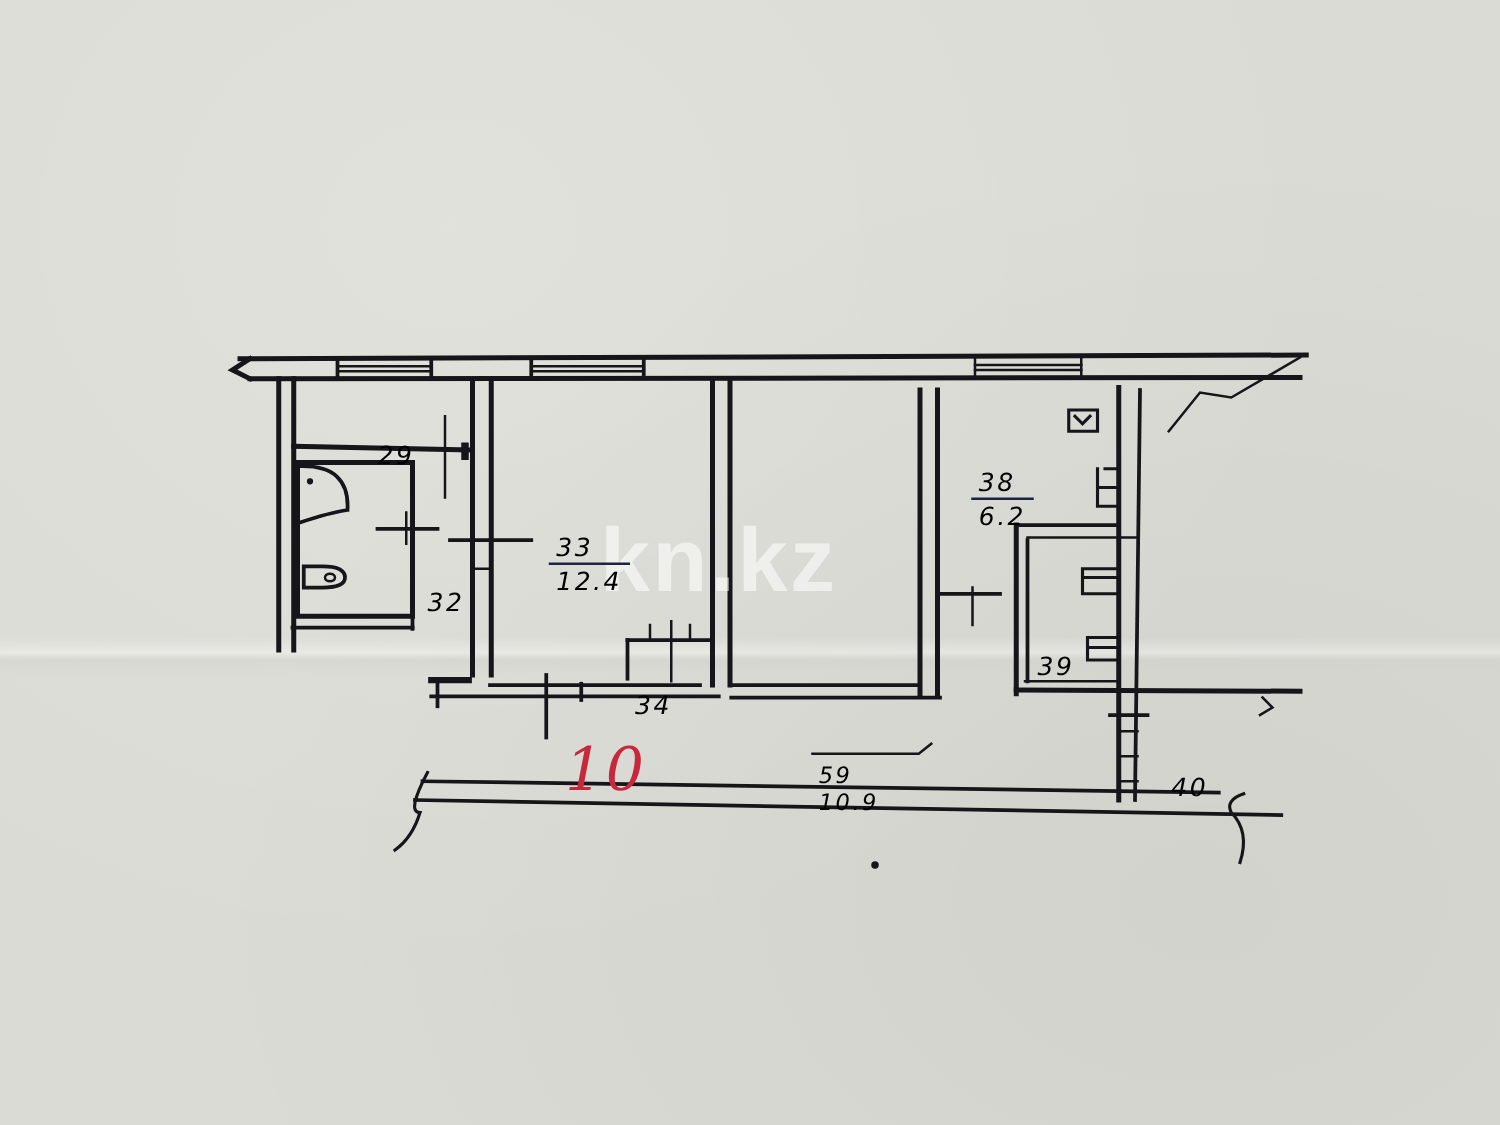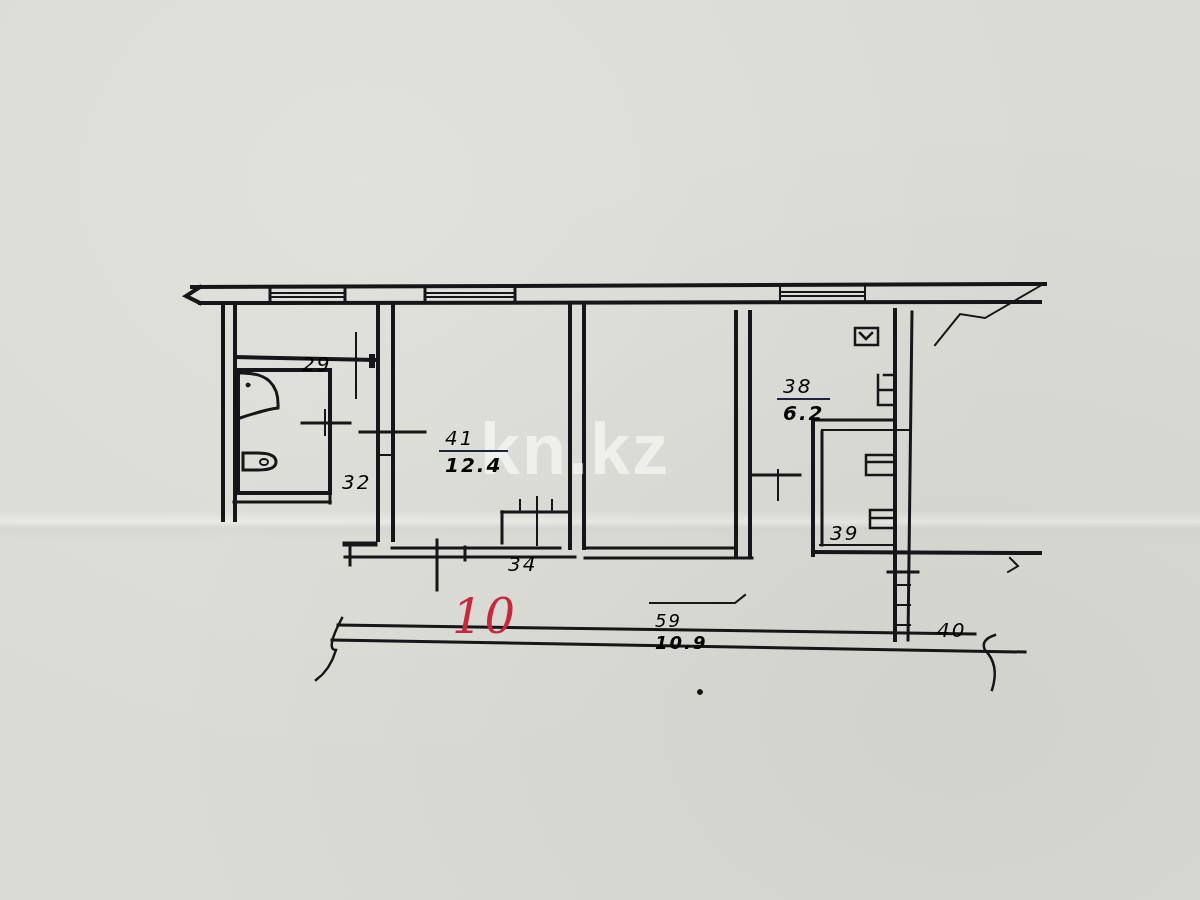--- a/index.html
+++ b/index.html
@@ -35,7 +35,7 @@
     .frac { text-align: left; }
     .frac .num { display: block; padding-bottom: 2px; }
     .frac .bar { display: block; height: 2px; background: #1e2440; margin: 0 -6px; }
-    .frac .den { display: block; padding-top: 3px; font-weight: bold; }
+    .frac .den { display: block; padding-top: 3px; }
     .flat-no {
       position: absolute; left: 452px; top: 588px;
       color: #c8283c; font-size: 48px; font-style: italic;

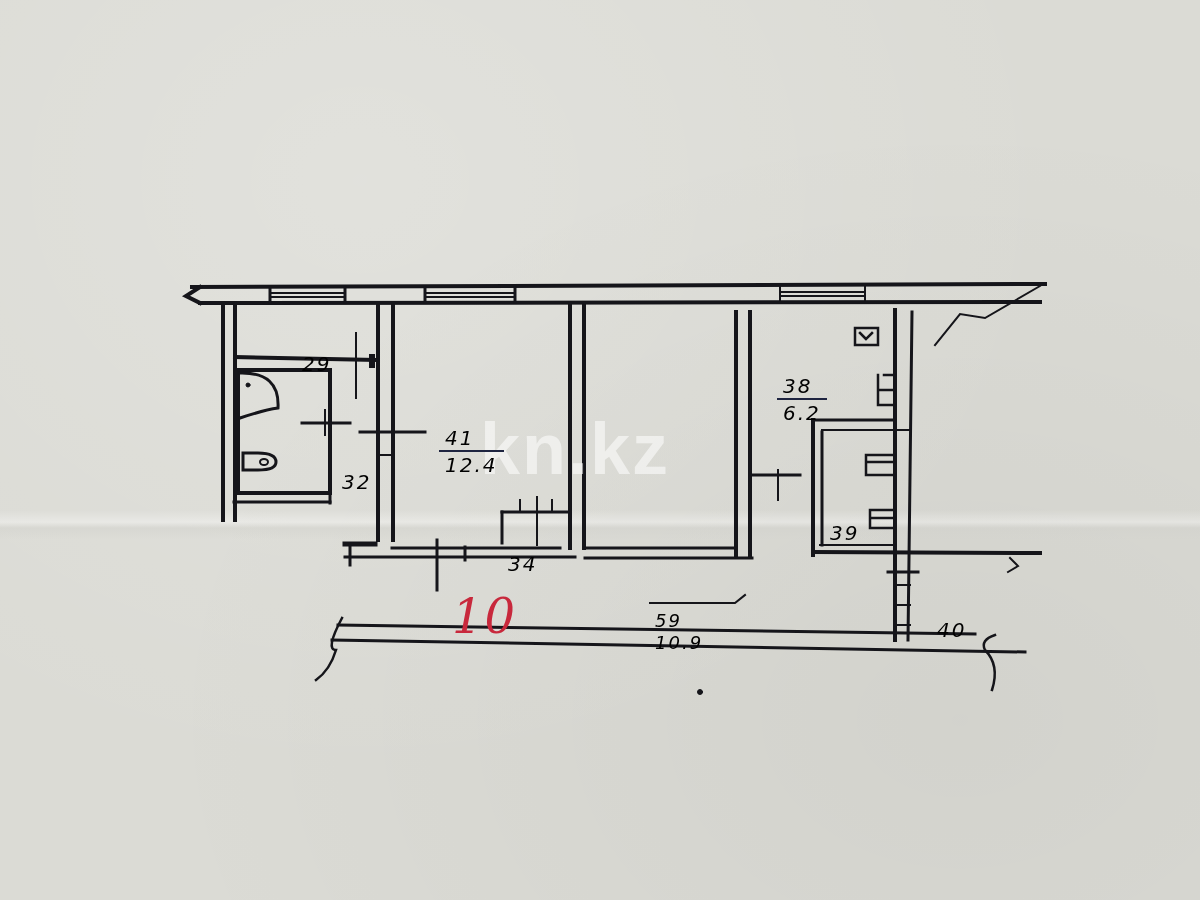--- a/index.html
+++ b/index.html
@@ -186,7 +186,7 @@
 <div class="lbl" style="left:342px;top:440px;">32</div>
 
 <div class="lbl frac" style="left:445px;top:396px;">
-  <span class="num">41</span>
+  <span class="num">33</span>
   <span class="bar"></span>
   <span class="den">12.4</span>
 </div>

